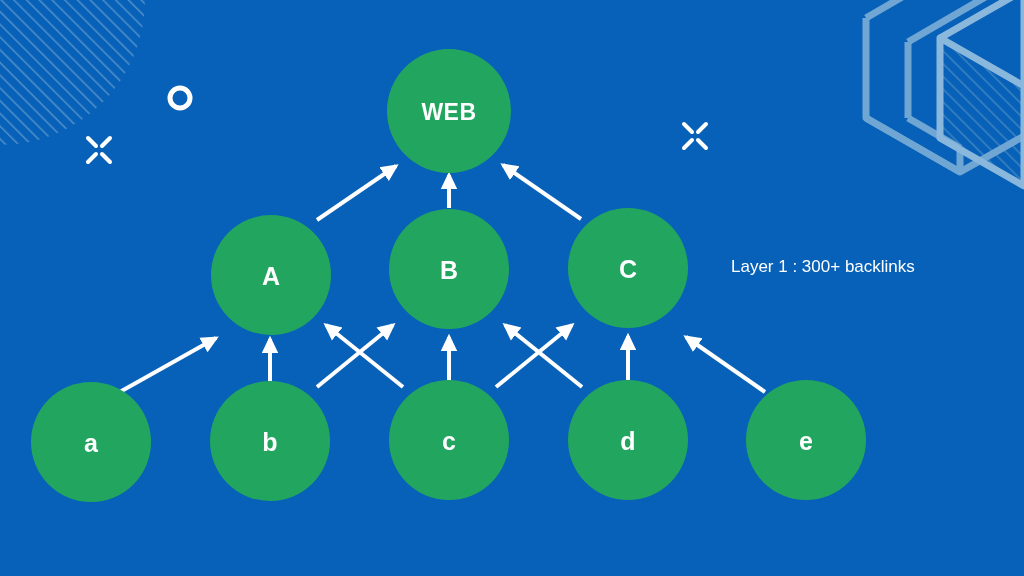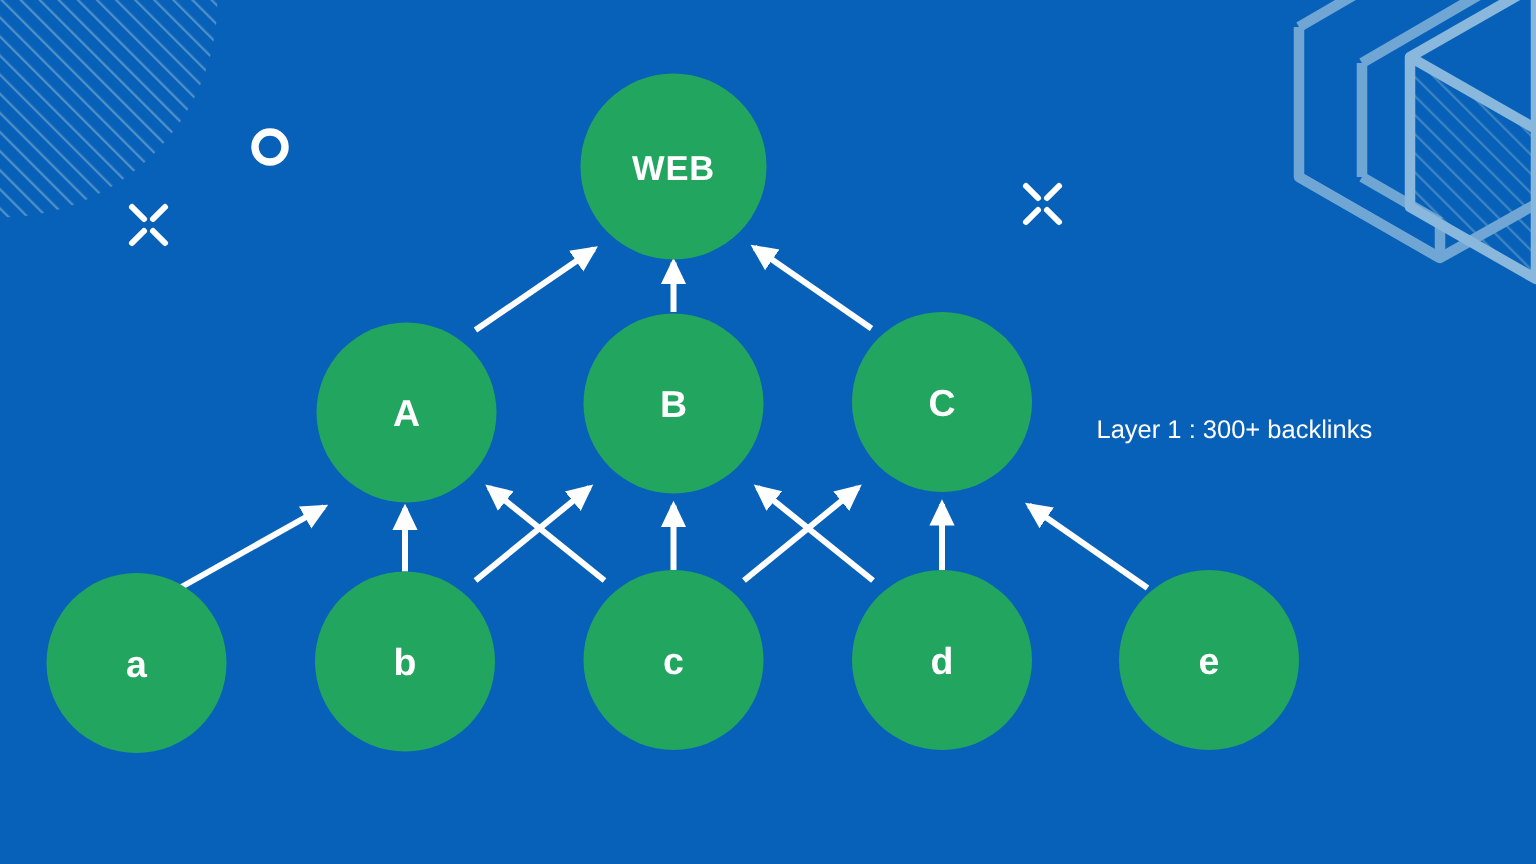--- a/index.html
+++ b/index.html
@@ -40,7 +40,7 @@
     line-height: 25px;
     white-space: pre-line;
   }
-  #layer1-text { left: 731px; top: 254px; margin-top: 20px; }
+  #layer1-text { left: 731px; top: 254px; }
   #layer2-text { left: 872px; top: 401px; width: 145px; text-align: center; }
 </style>
 </head>

